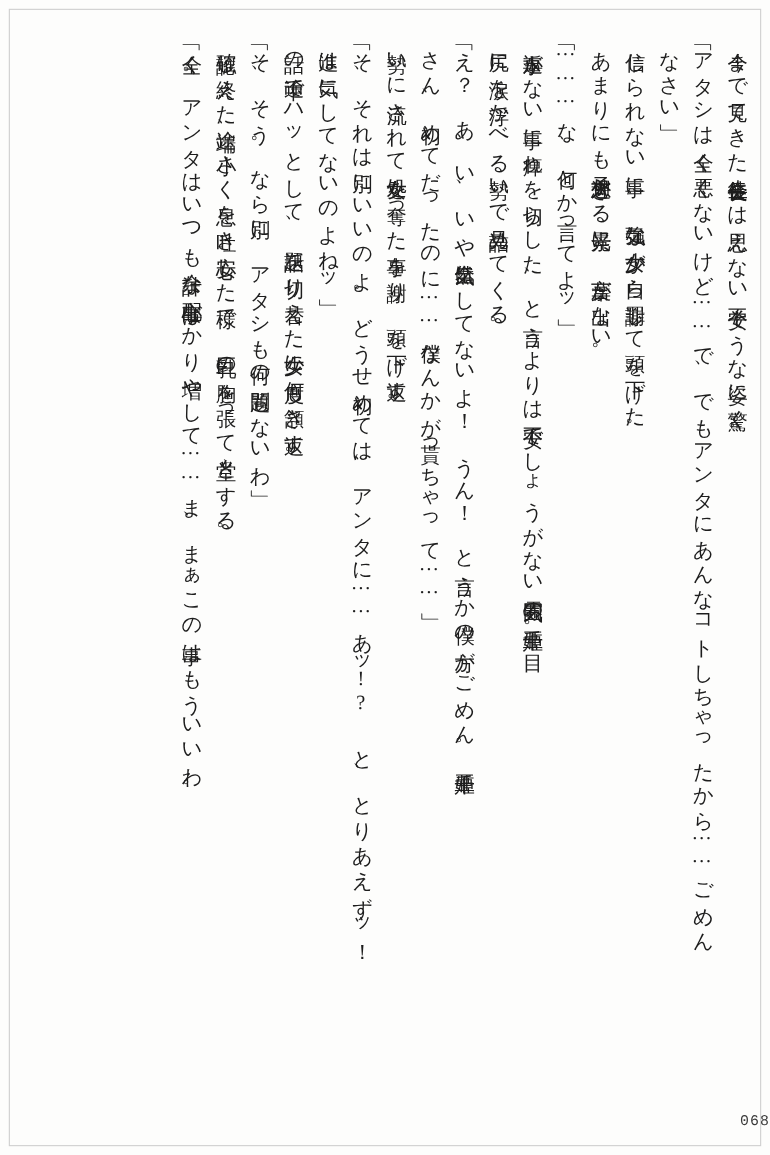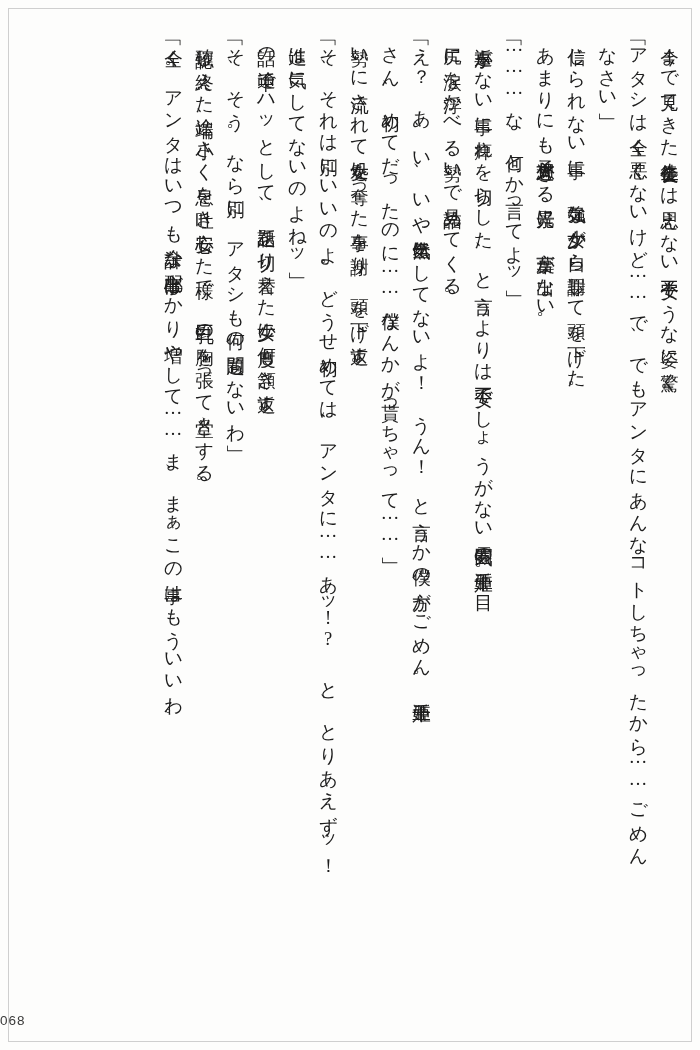--- a/index.html
+++ b/index.html
@@ -61,11 +61,11 @@
     bottom: 22px;
     left: 0;
     width: 100%;
-    text-align: left;
+    text-align: right;
     font-size: 13.5px;
     letter-spacing: 1px;
     color: #3a3a3a;
-    font-family: Liberation Sans, sans-serif;
+    font-family: Liberation Mono, monospace;
   }
 </style>
 </head>

